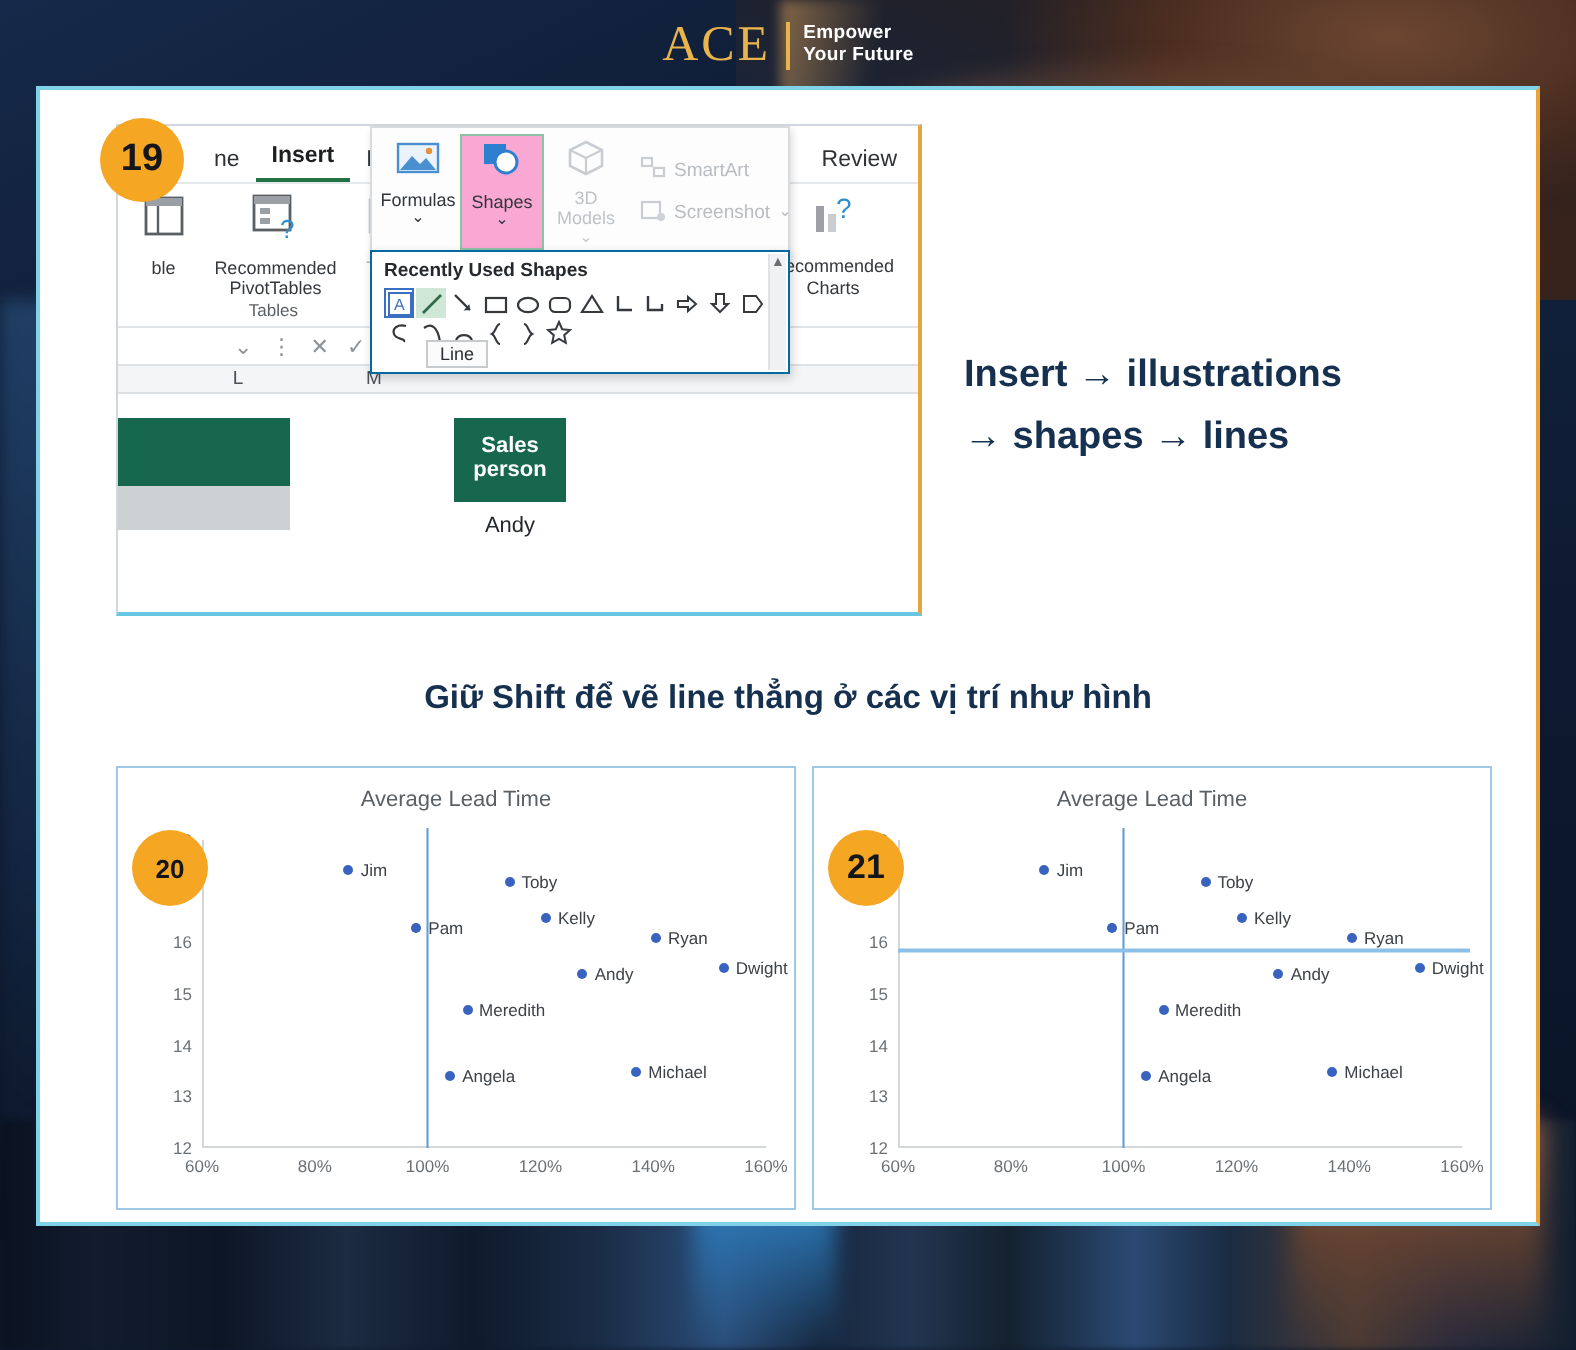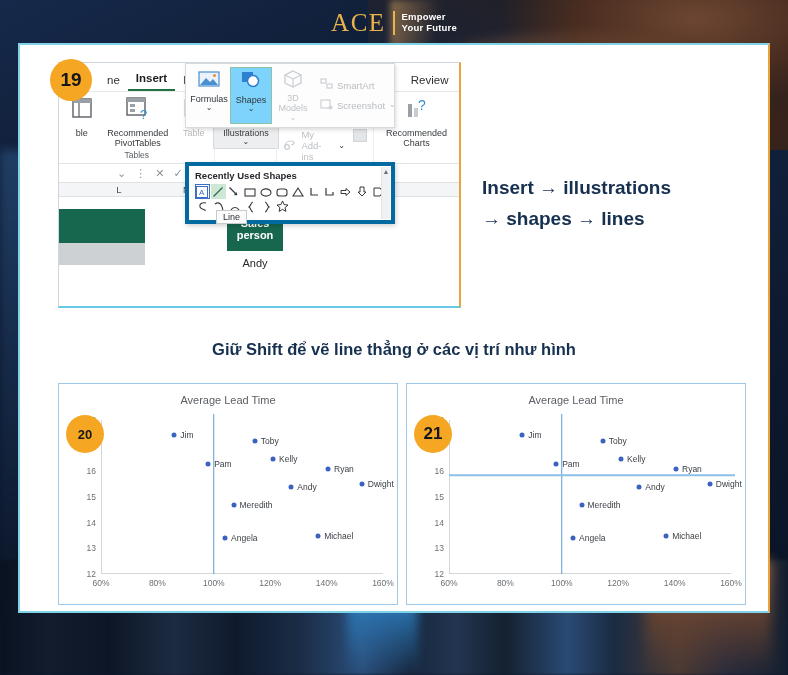--- a/index.html
+++ b/index.html
@@ -150,7 +150,7 @@
     display:flex; z-index:6; padding:3px 2px;
   }
   .flyout .fitem { display:flex; flex-direction:column; align-items:center; padding:3px 5px 2px; min-width:42px; }
-  .flyout .fitem.sel { background:#7dd3fc; border:1px solid #8ec2a4; }
+  .flyout .fitem.sel { background:#f9a8d4; border:1px solid #8ec2a4; }
   .flyout .fitem .flabel { font-size:9px; color:#32363a; margin-top:2px; }
   .flyout .fitem.dis .flabel { color:#bfc3c7; }
   .flyout .fright { display:flex; flex-direction:column; gap:6px; justify-content:center; padding-left:6px; }

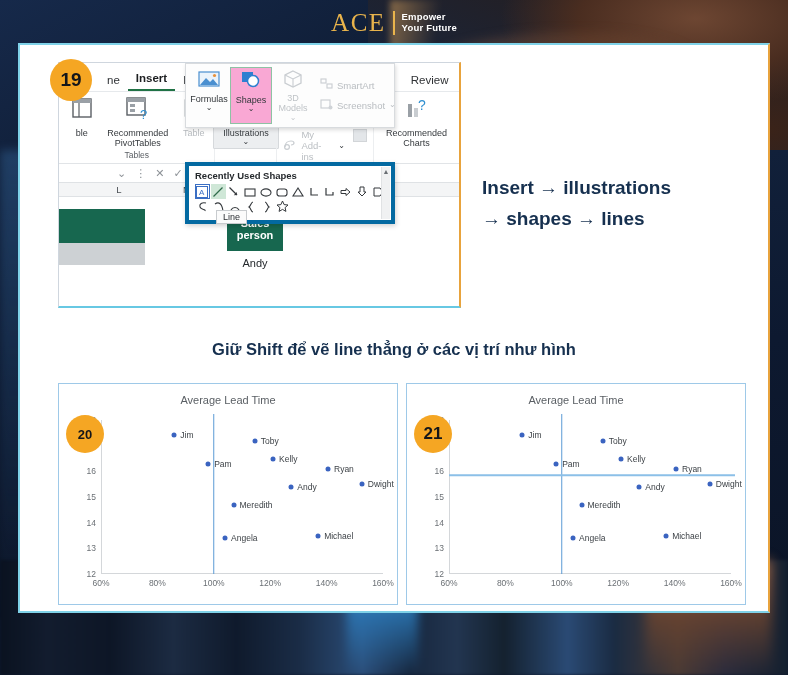--- a/index.html
+++ b/index.html
@@ -158,8 +158,8 @@
   
   .shapes-dd {
     position:absolute; left:126px; top:62px; width:210px; height:62px;
-    background:#ffffff; border:4px solid #0369a1; box-shadow:1px 2px 5px rgba(0,0,0,.18);
-    z-index:7; padding:4px 6px;margin-top:37px;
+    background:#ffffff; border:1px solid #0369a1; box-shadow:1px 2px 5px rgba(0,0,0,.18);
+    z-index:7; padding:4px 6px;
   }
   .shapes-dd .sdtitle { font-size:9.5px; font-weight:bold; color:#25292d; margin-bottom:3px; }
   .shapes-dd .srow { display:flex; align-items:center; gap:1px; flex-wrap:nowrap; }

